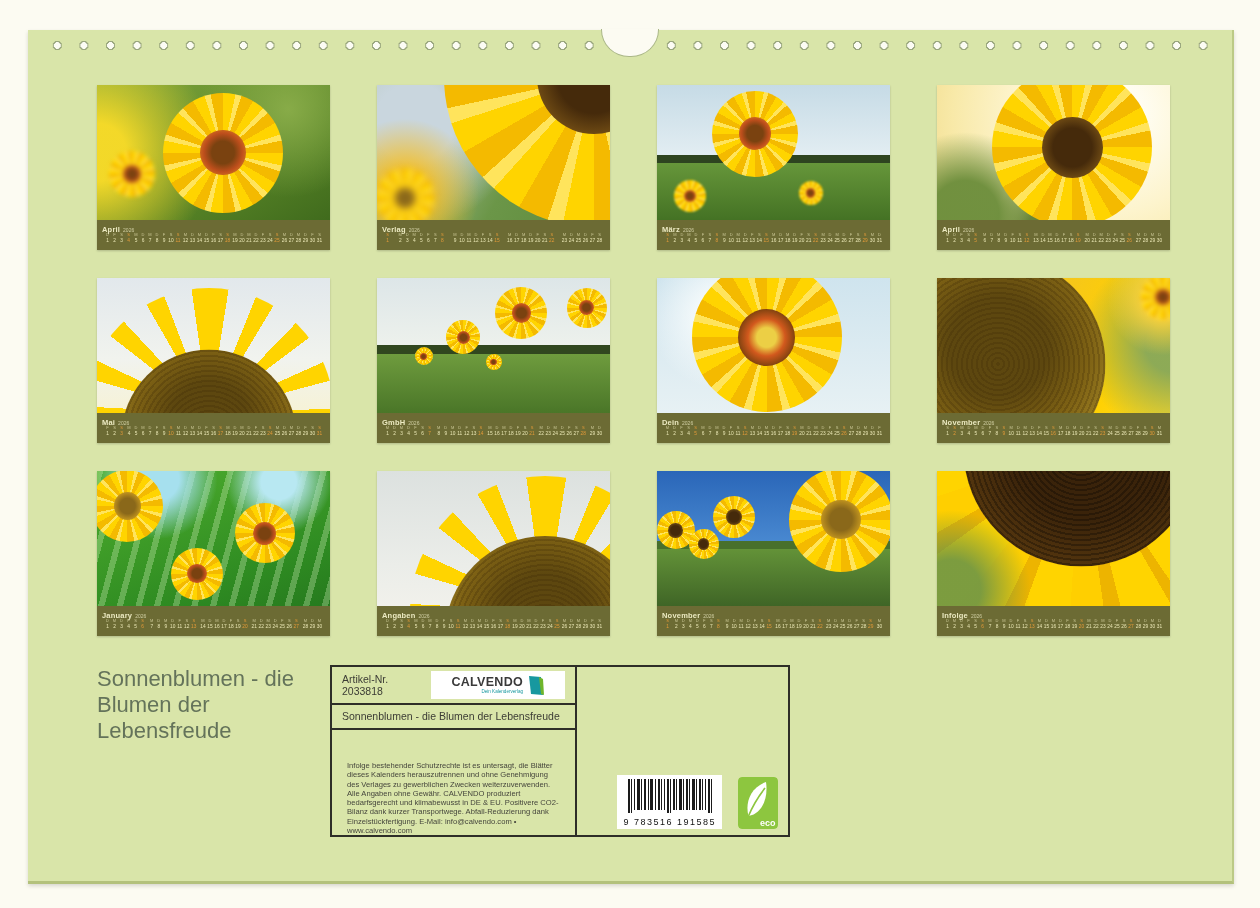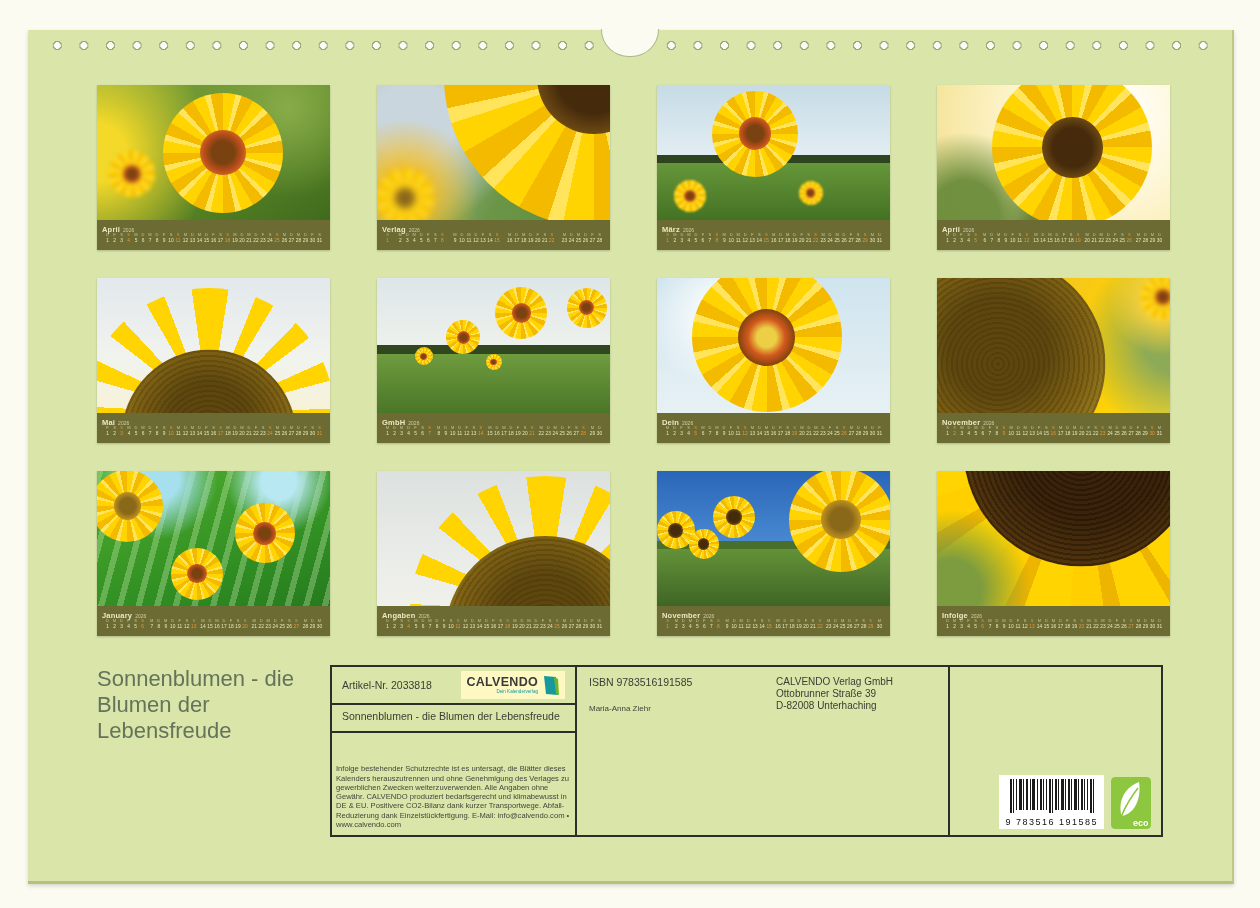--- a/index.html
+++ b/index.html
@@ -100,7 +100,7 @@
   .pub{position:absolute;right:12px;top:9px;width:160px;font-size:10px;line-height:1.2;color:#3c3c35;}
 
   
-  .cal-logo{display:flex;align-items:center;background:#fef9c3;padding:3px 5px;gap:4px;}
+  .cal-logo{display:flex;align-items:center;background:#ffffff;padding:3px 20px;gap:4px;}
   .cal-logo-txt{display:flex;flex-direction:column;align-items:flex-end;}
   .cal-word{font-size:12.5px;font-weight:bold;letter-spacing:.3px;color:#3a3a3a;line-height:13px;}
   .cal-tag{font-size:4.6px;color:#17989f;line-height:5px;}

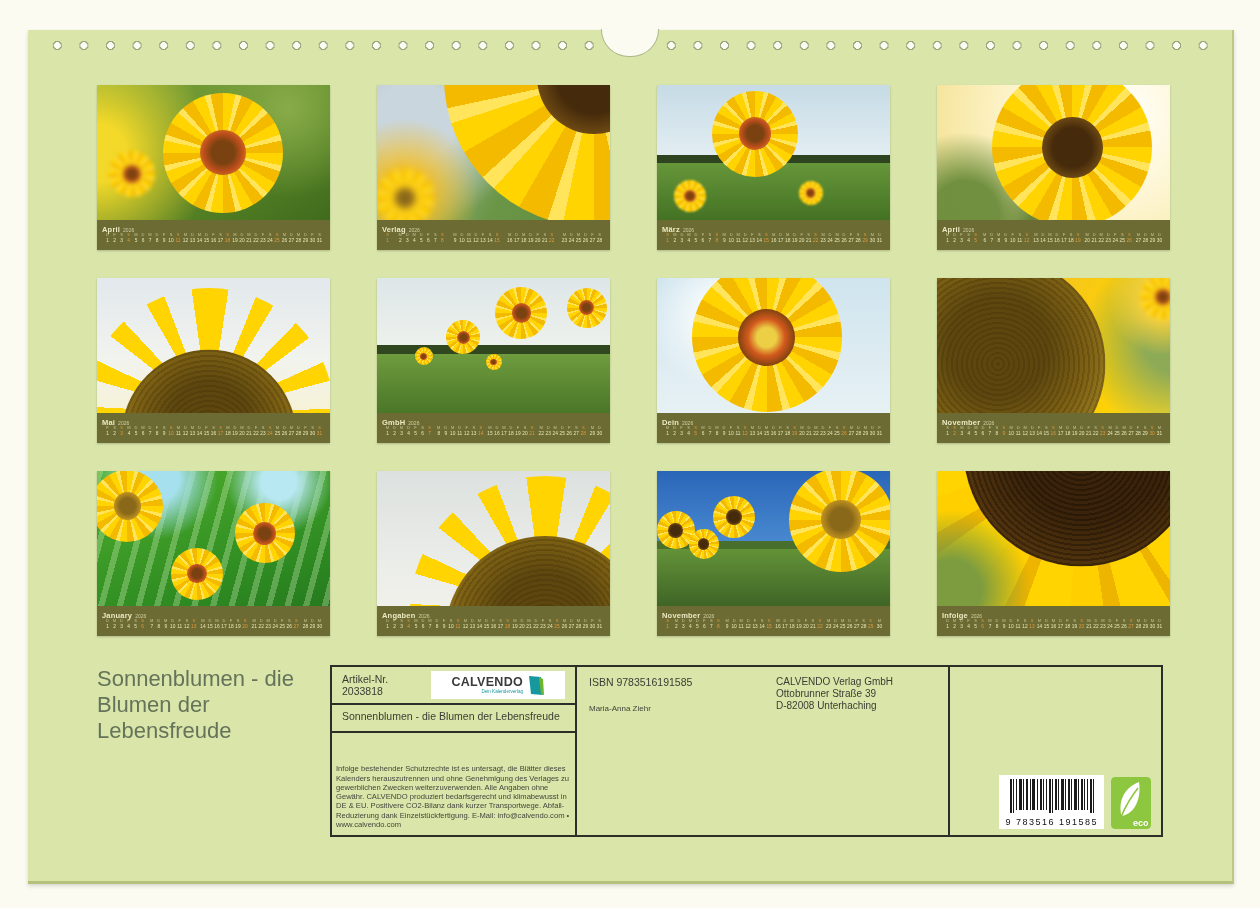--- a/index.html
+++ b/index.html
@@ -1172,15 +1172,6 @@
         <div class="b1r3">Infolge bestehender Schutzrechte ist es untersagt, die Blätter dieses Kalenders herauszutrennen und ohne Genehmigung des Verlages zu gewerblichen Zwecken weiterzuverwenden. Alle Angaben ohne Gewähr. CALVENDO produziert bedarfsgerecht und klimabewusst in DE &amp; EU. Positivere CO2-Bilanz dank kurzer Transportwege. Abfall-Reduzierung dank Einzelstückfertigung. E-Mail: info@calvendo.com • www.calvendo.com</div>
       </div>
 
-      <div class="ibox box2">
-        <div class="isbn">ISBN 9783516191585</div>
-        <div class="pub">
-          <div>CALVENDO Verlag GmbH</div>
-          <div>Ottobrunner Straße 39</div>
-          <div>D-82008 Unterhaching</div>
-        </div>
-        <div class="author">Maria-Anna Ziehr</div>
-      </div>
 
       <div class="ibox box3">
         <div class="codes">

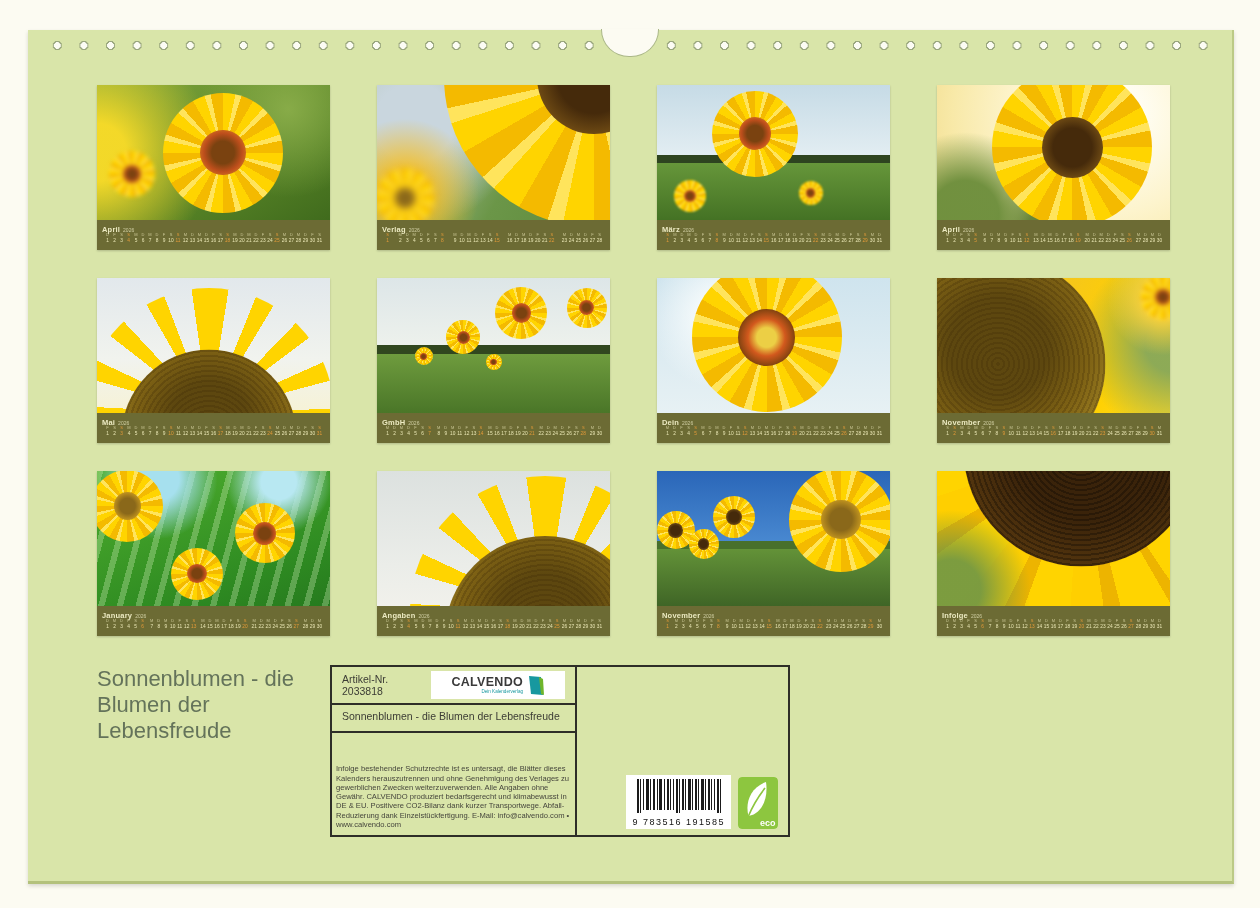--- a/index.html
+++ b/index.html
@@ -93,7 +93,7 @@
         border-bottom:2px solid #2e2e28;box-sizing:border-box;}
   .b1r2{padding:5px 10px;height:37px;border-bottom:2px solid #2e2e28;box-sizing:border-box;
         font-size:10.5px;line-height:1.25;color:#3c3c35;}
-  .b1r3{flex:1;padding:6px 4px;font-size:7.6px;line-height:1.22;color:#45453c;margin-top:25px;}
+  .b1r3{flex:1;padding:6px 15px;font-size:7.6px;line-height:1.22;color:#45453c;margin-top:25px;}
   .artikel{font-size:10.5px;color:#3c3c35;}
   .isbn{font-size:10.5px;color:#3c3c35;}
   .author{font-size:8px;color:#45453c;margin-top:16px;}

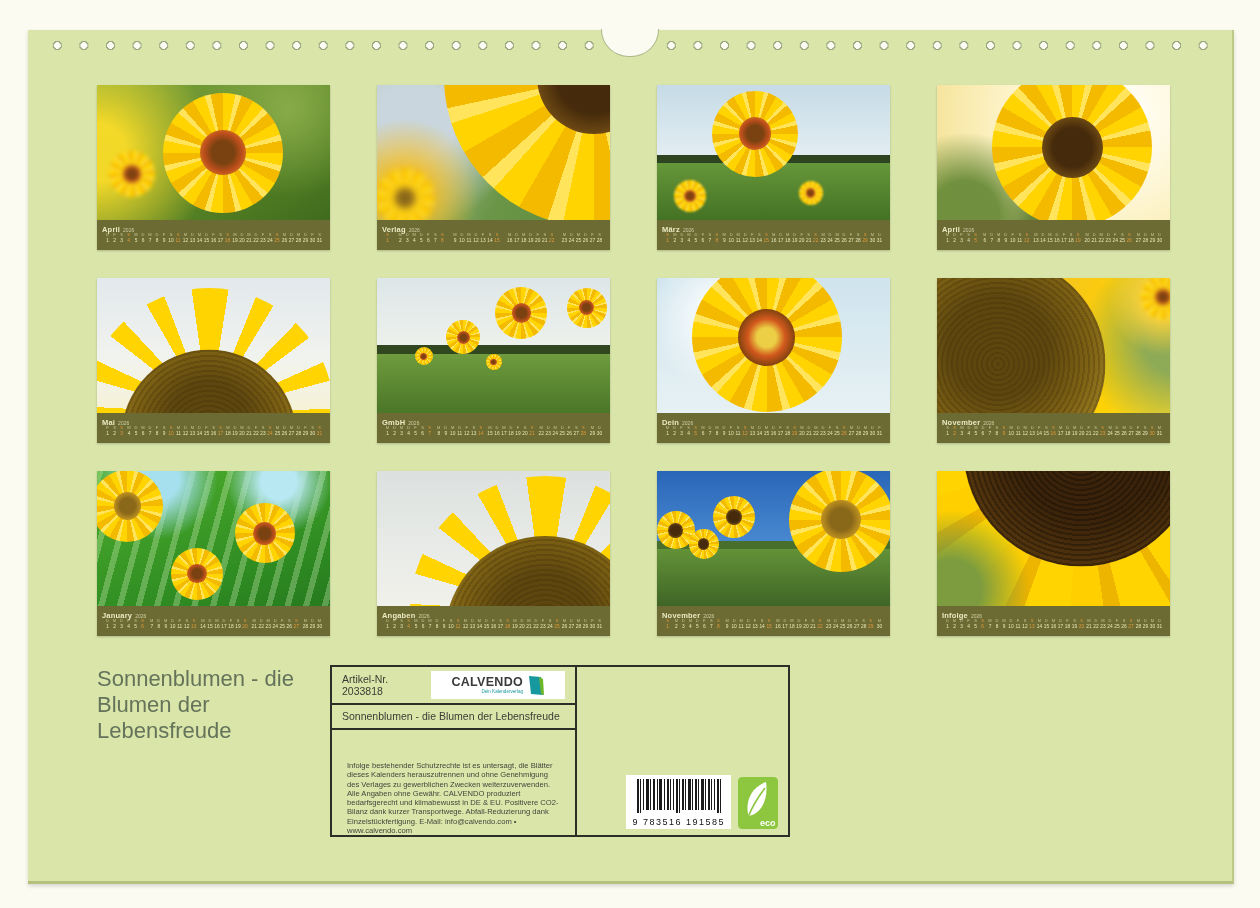--- a/index.html
+++ b/index.html
@@ -106,7 +106,7 @@
   .cal-tag{font-size:4.6px;color:#17989f;line-height:5px;}
 
   
-  .codes{position:absolute;right:10px;bottom:6px;display:flex;align-items:flex-end;gap:7px;margin-top:10px;}
+  .codes{position:absolute;right:10px;bottom:6px;display:flex;align-items:flex-end;gap:16px;margin-top:10px;}
   .barcode{background:#ffffff;padding:4px 6px 2px 6px;text-align:center;}
   .bc-num{font-size:9px;letter-spacing:1.5px;color:#111;line-height:10px;}
   .eco{border-radius:4px;overflow:hidden;display:block;}

